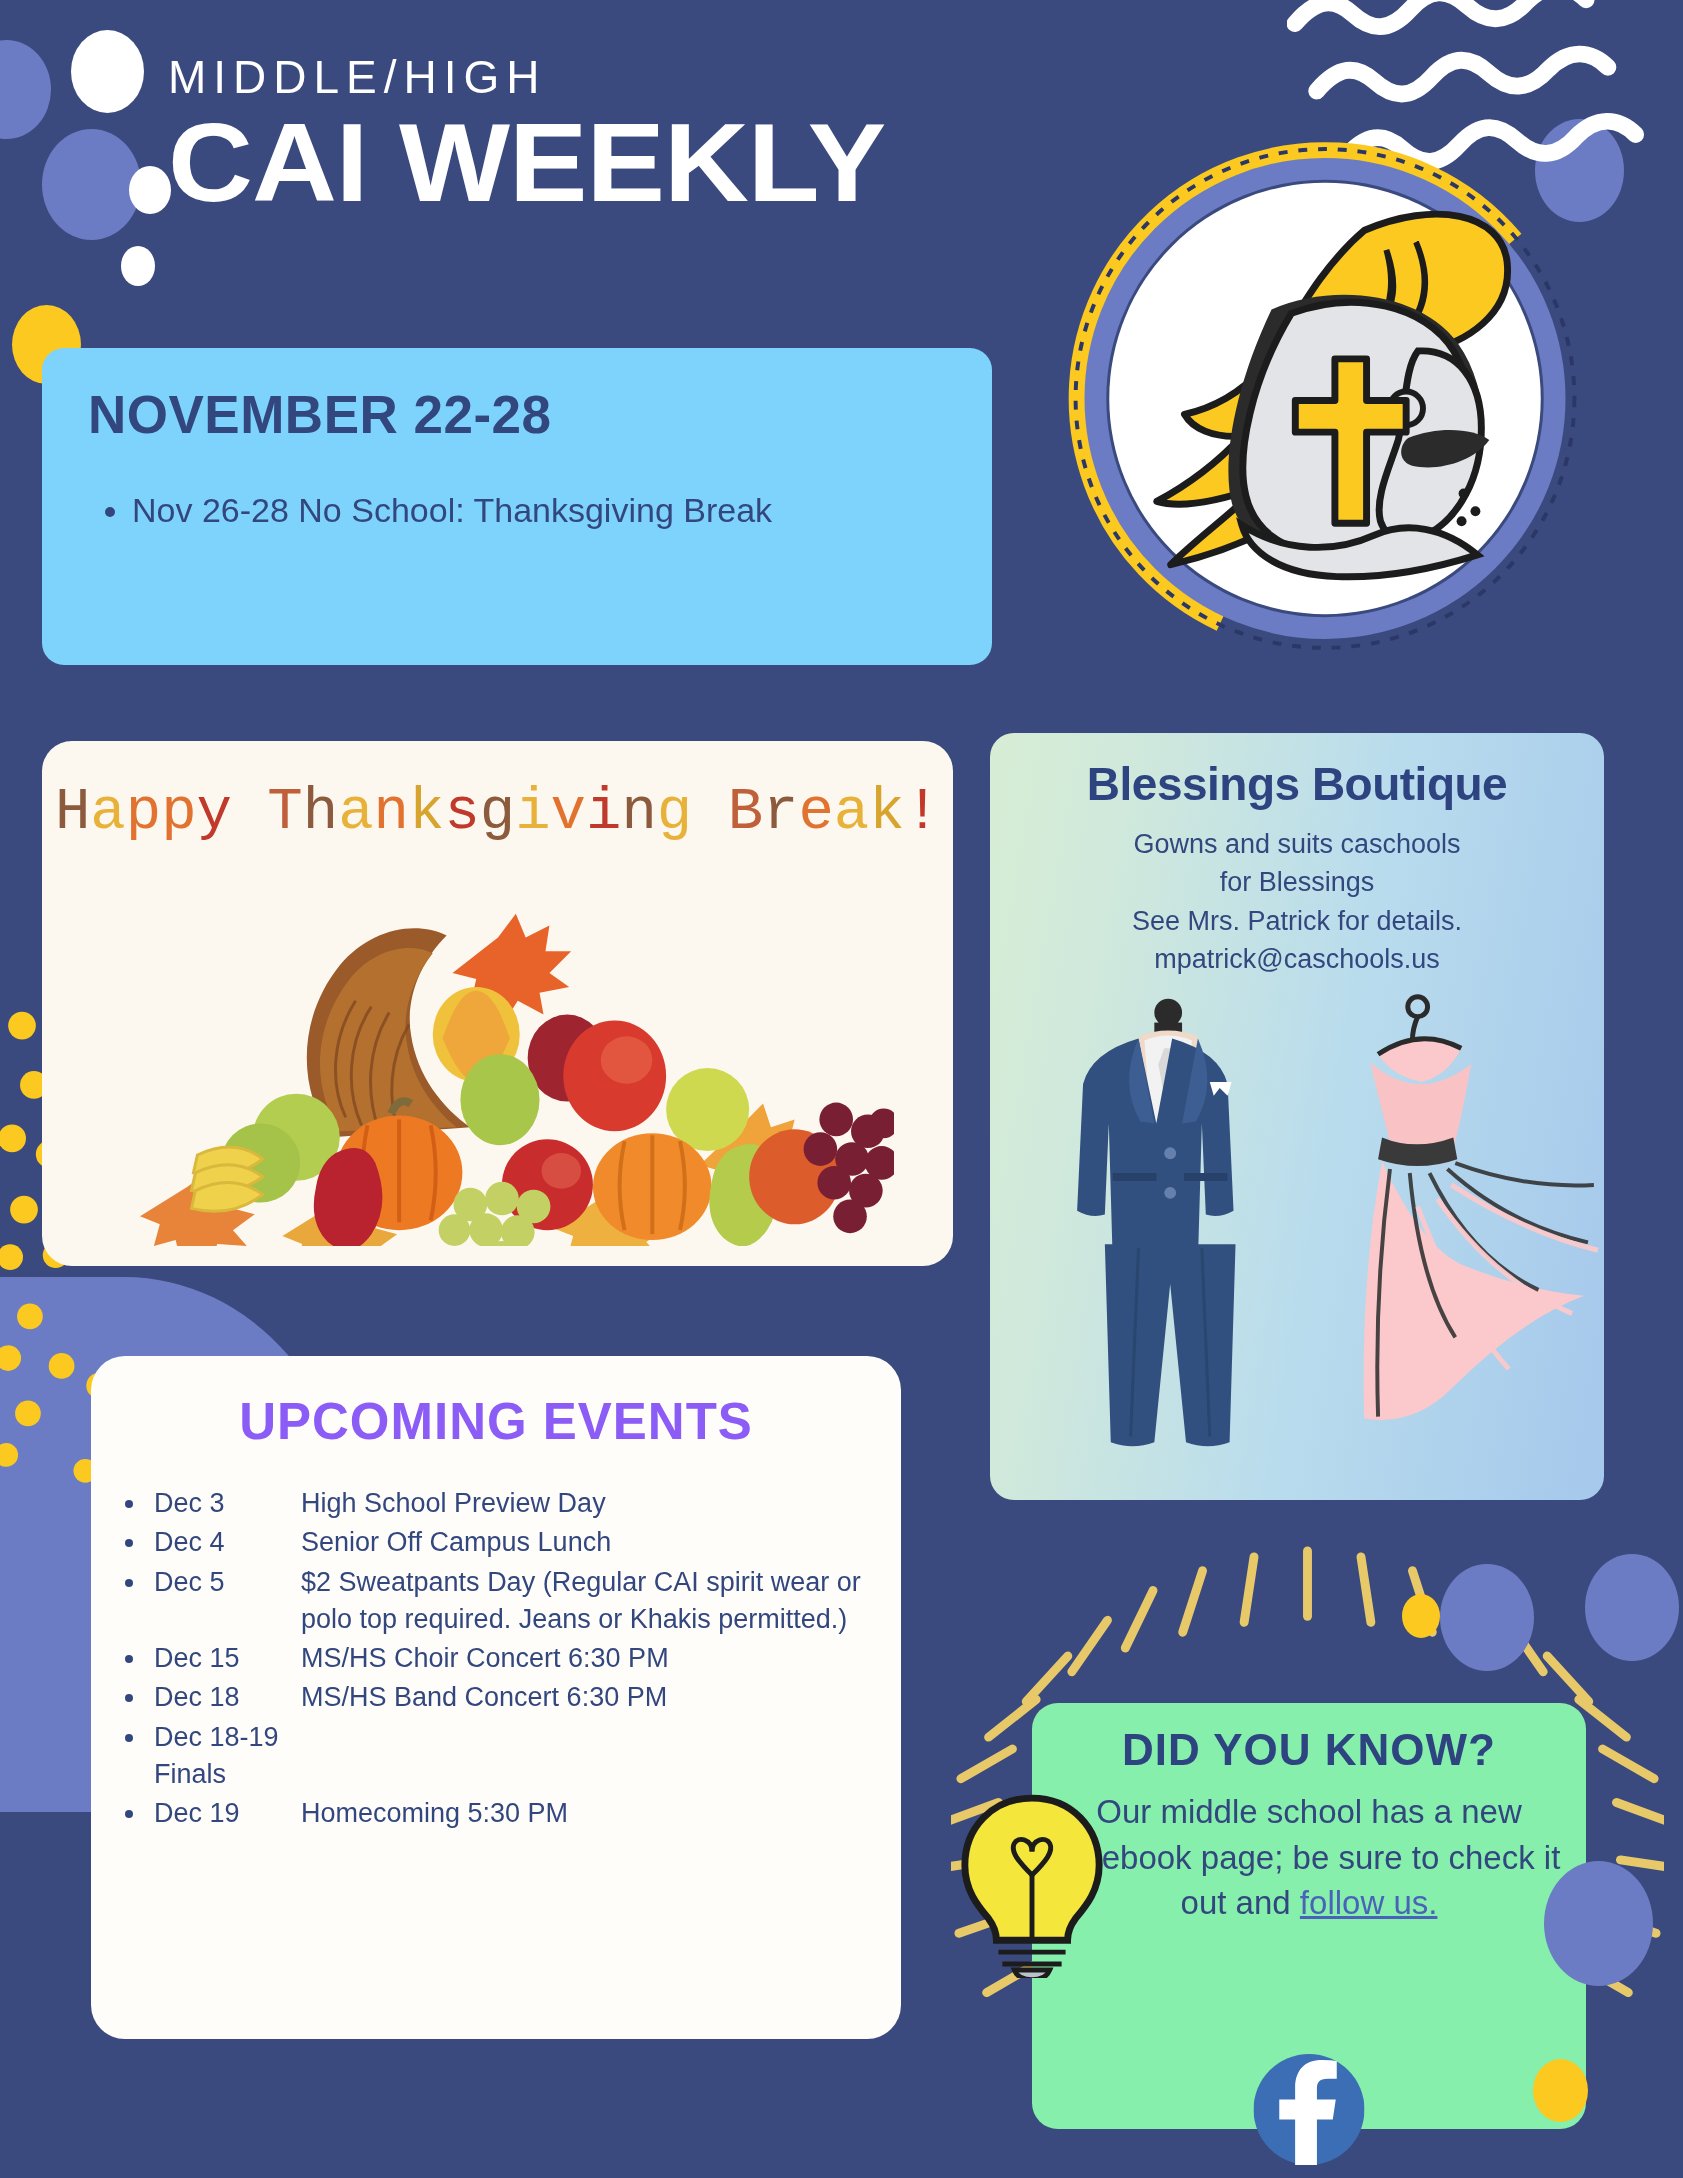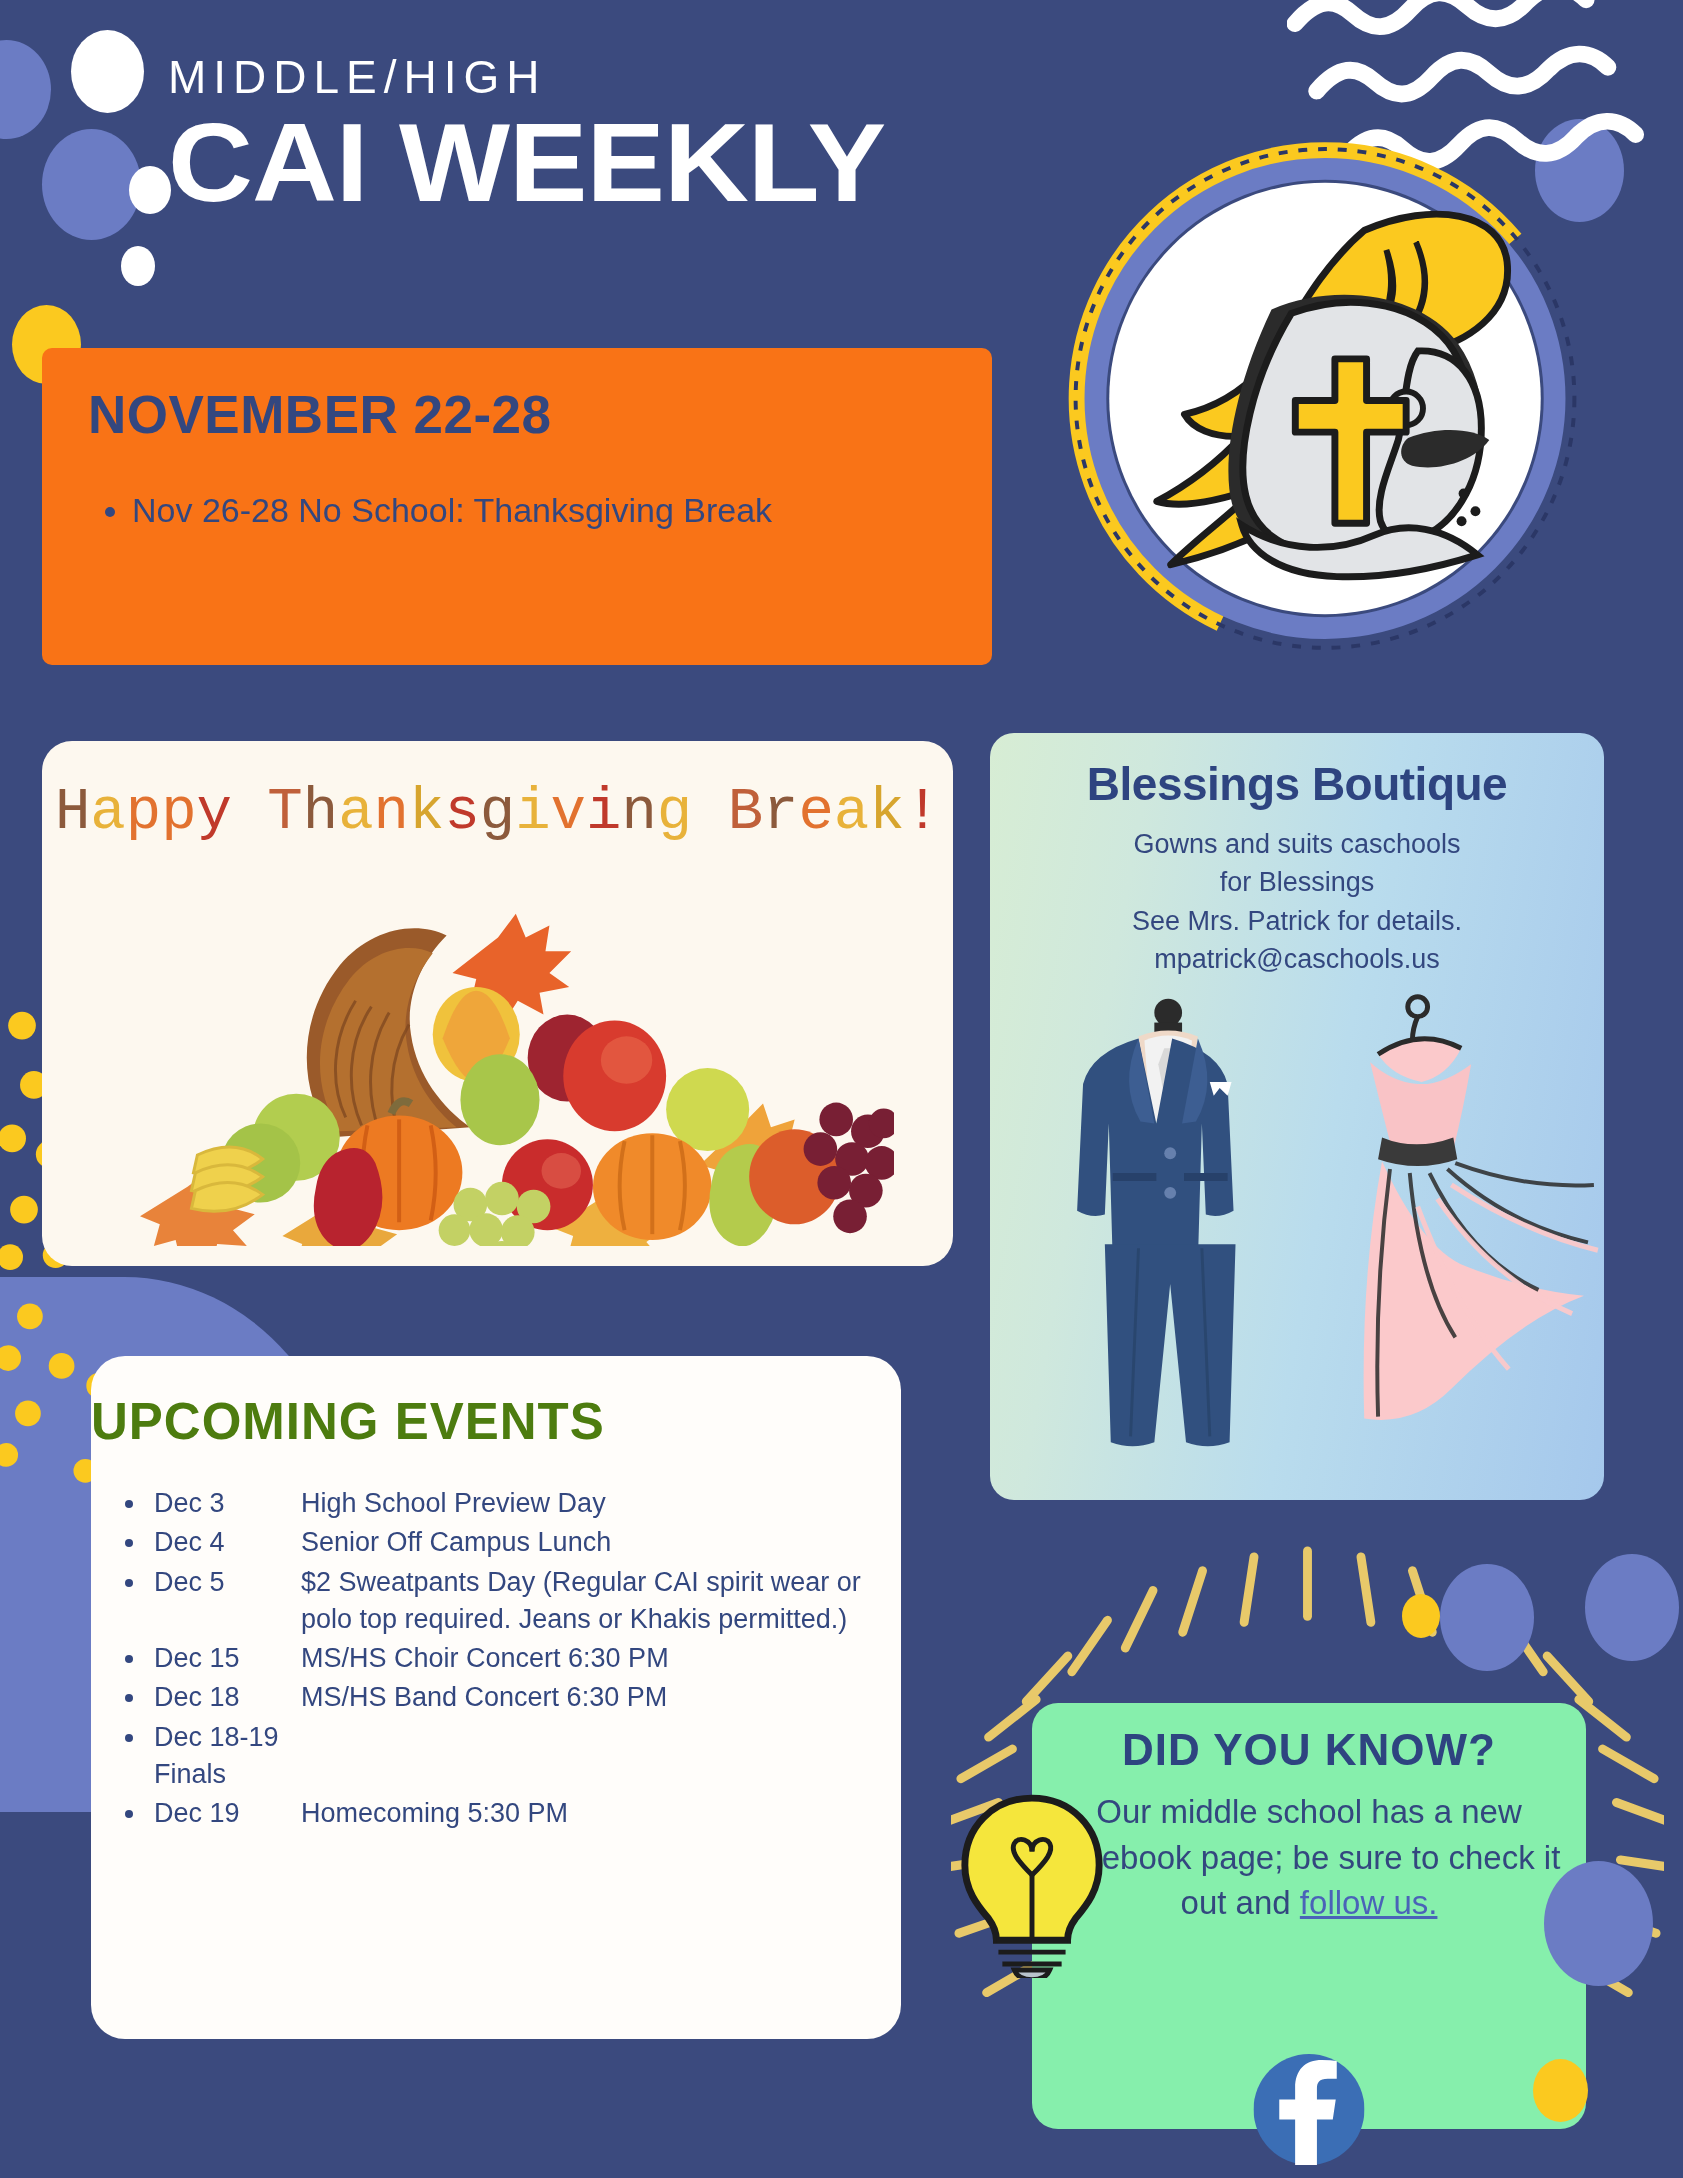--- a/index.html
+++ b/index.html
@@ -61,7 +61,7 @@
   
   .date-card {
     position:absolute; left:42px; top:348px; width:950px; height:317px;
-    background:#f97316; border-radius: 10px;
+    background:#7dd3fc; border-radius: 22px;
     padding: 36px 46px;
   }
   .date-title {

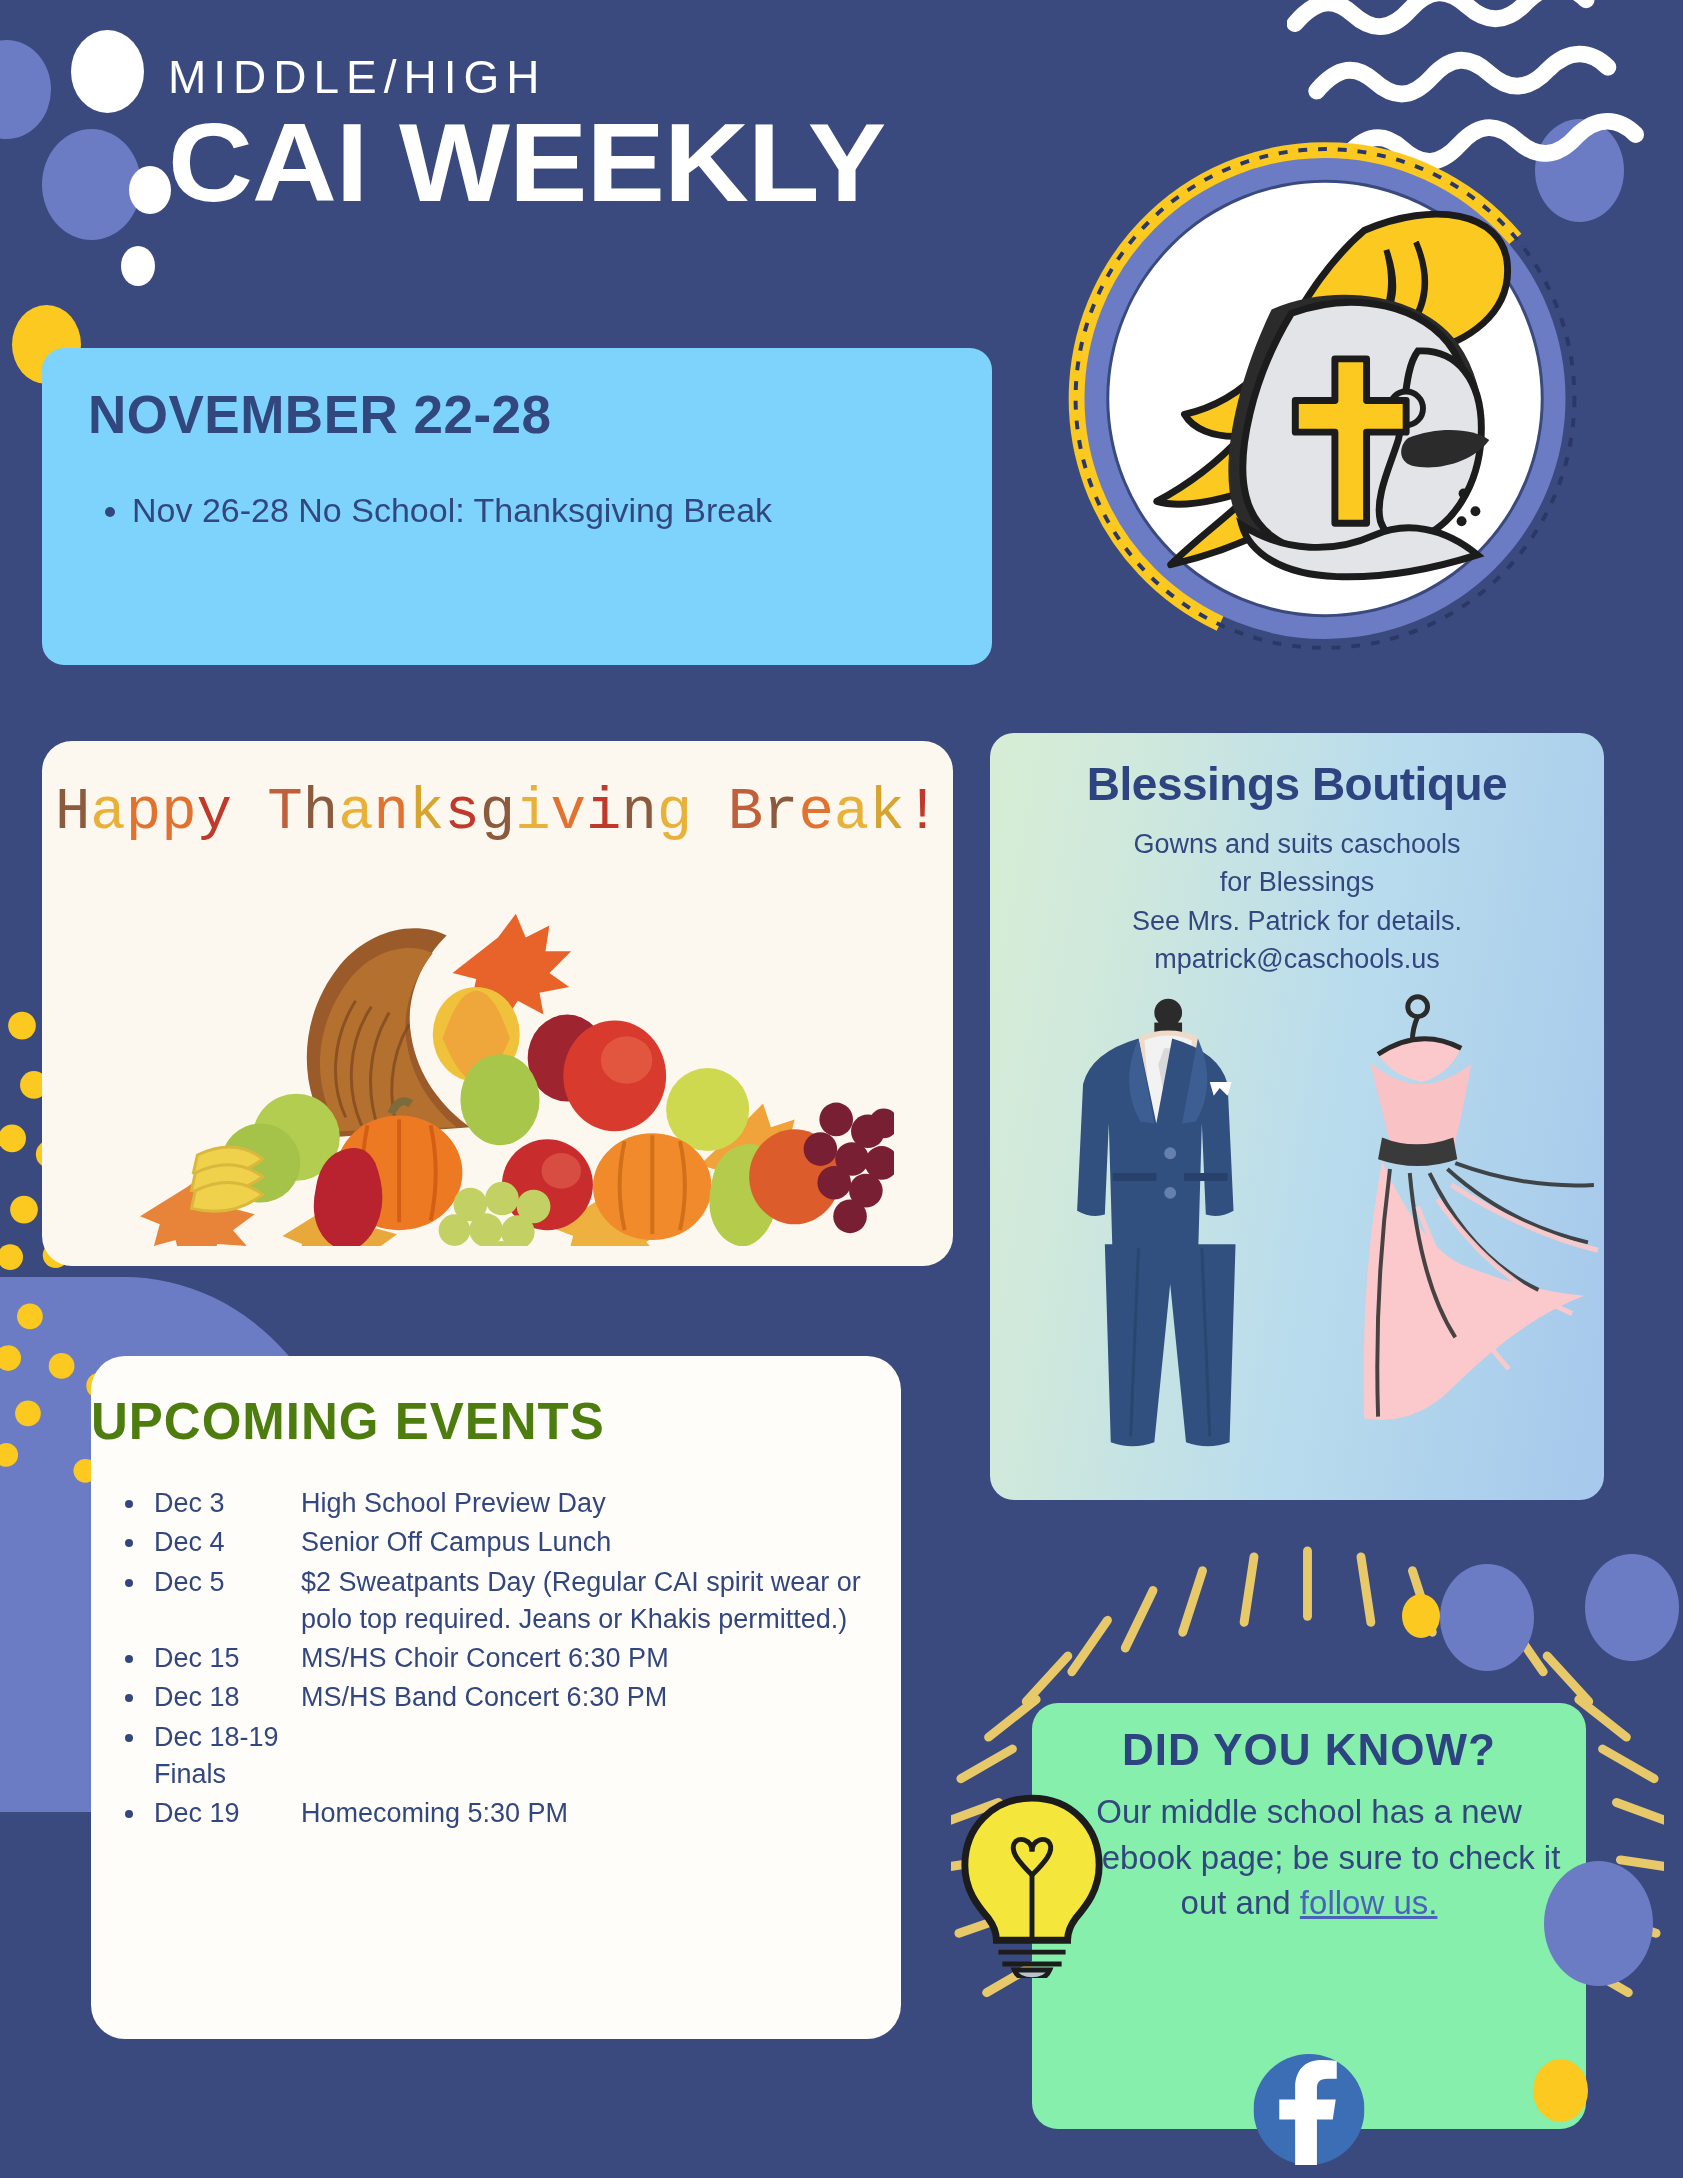--- a/index.html
+++ b/index.html
@@ -101,7 +101,7 @@
     background:#fffdfa; border-radius: 34px; padding: 26px 0 0 0;
   }
   .ev-title {
-    text-align:left; font-size: 51px; font-weight:700; color:#4d7c0f;
+    text-align:center; font-size: 51px; font-weight:700; color:#8b5cf6;
     letter-spacing: 1px; margin-top: 10px;
   }
   .ev-list { margin: 34px 0 0 57px; }

